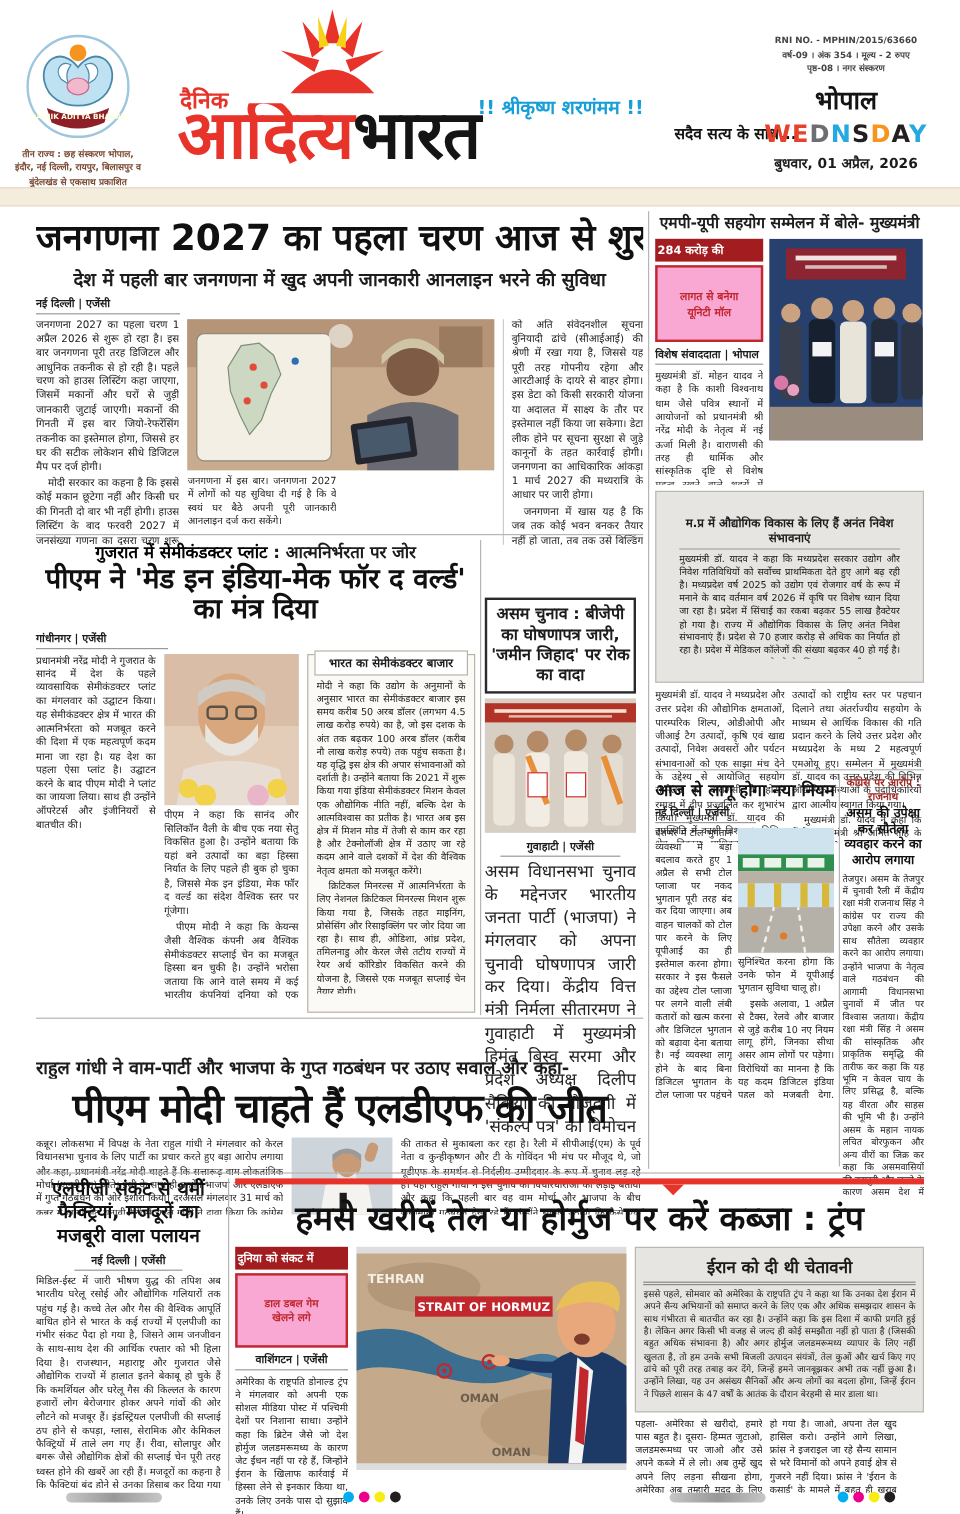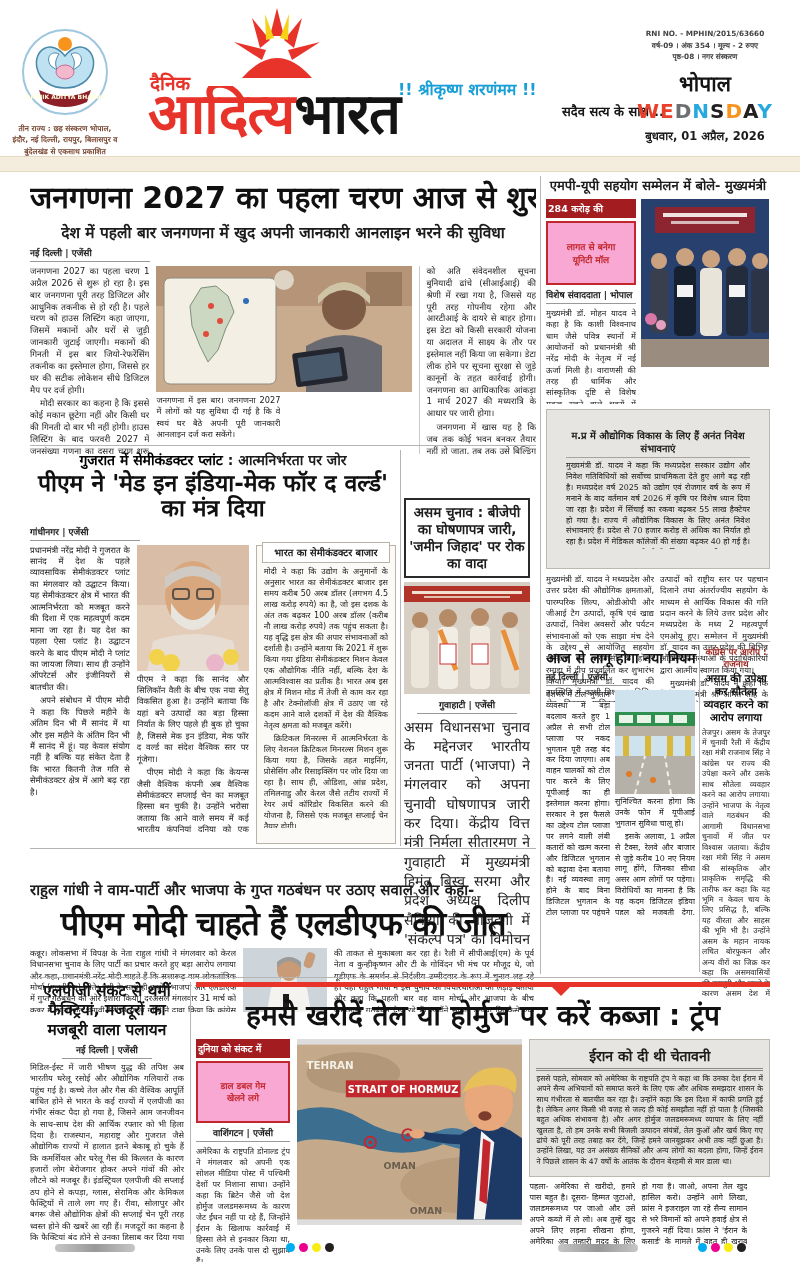--- a/index.html
+++ b/index.html
@@ -235,7 +235,6 @@
     <div class="cols">
       <div class="body" style="width:106px;height:288px;font-size:8.3px">
         <p>प्रधानमंत्री नरेंद्र मोदी ने गुजरात के सानंद में देश के पहले व्यावसायिक सेमीकंडक्टर प्लांट का मंगलवार को उद्घाटन किया। यह सेमीकंडक्टर क्षेत्र में भारत की आत्मनिर्भरता को मजबूत करने की दिशा में एक महत्वपूर्ण कदम माना जा रहा है। यह देश का पहला ऐसा प्लांट है। उद्घाटन करने के बाद पीएम मोदी ने प्लांट का जायजा लिया। साथ ही उन्होंने ऑपरेटर्स और इंजीनियरों से बातचीत की।</p>
-          <p>अपने संबोधन में पीएम मोदी ने कहा कि पिछले महीने के अंतिम दिन भी मैं सानंद में था और इस महीने के अंतिम दिन भी मैं सानंद में हूं। यह केवल संयोग नहीं है बल्कि यह संकेत देता है कि भारत कितनी तेज गति से सेमीकंडक्टर क्षेत्र में आगे बढ़ रहा है।</p>
       </div>
       <div style="width:112px">
         <svg class="photo" width="112" height="126" viewBox="0 0 112 126">

